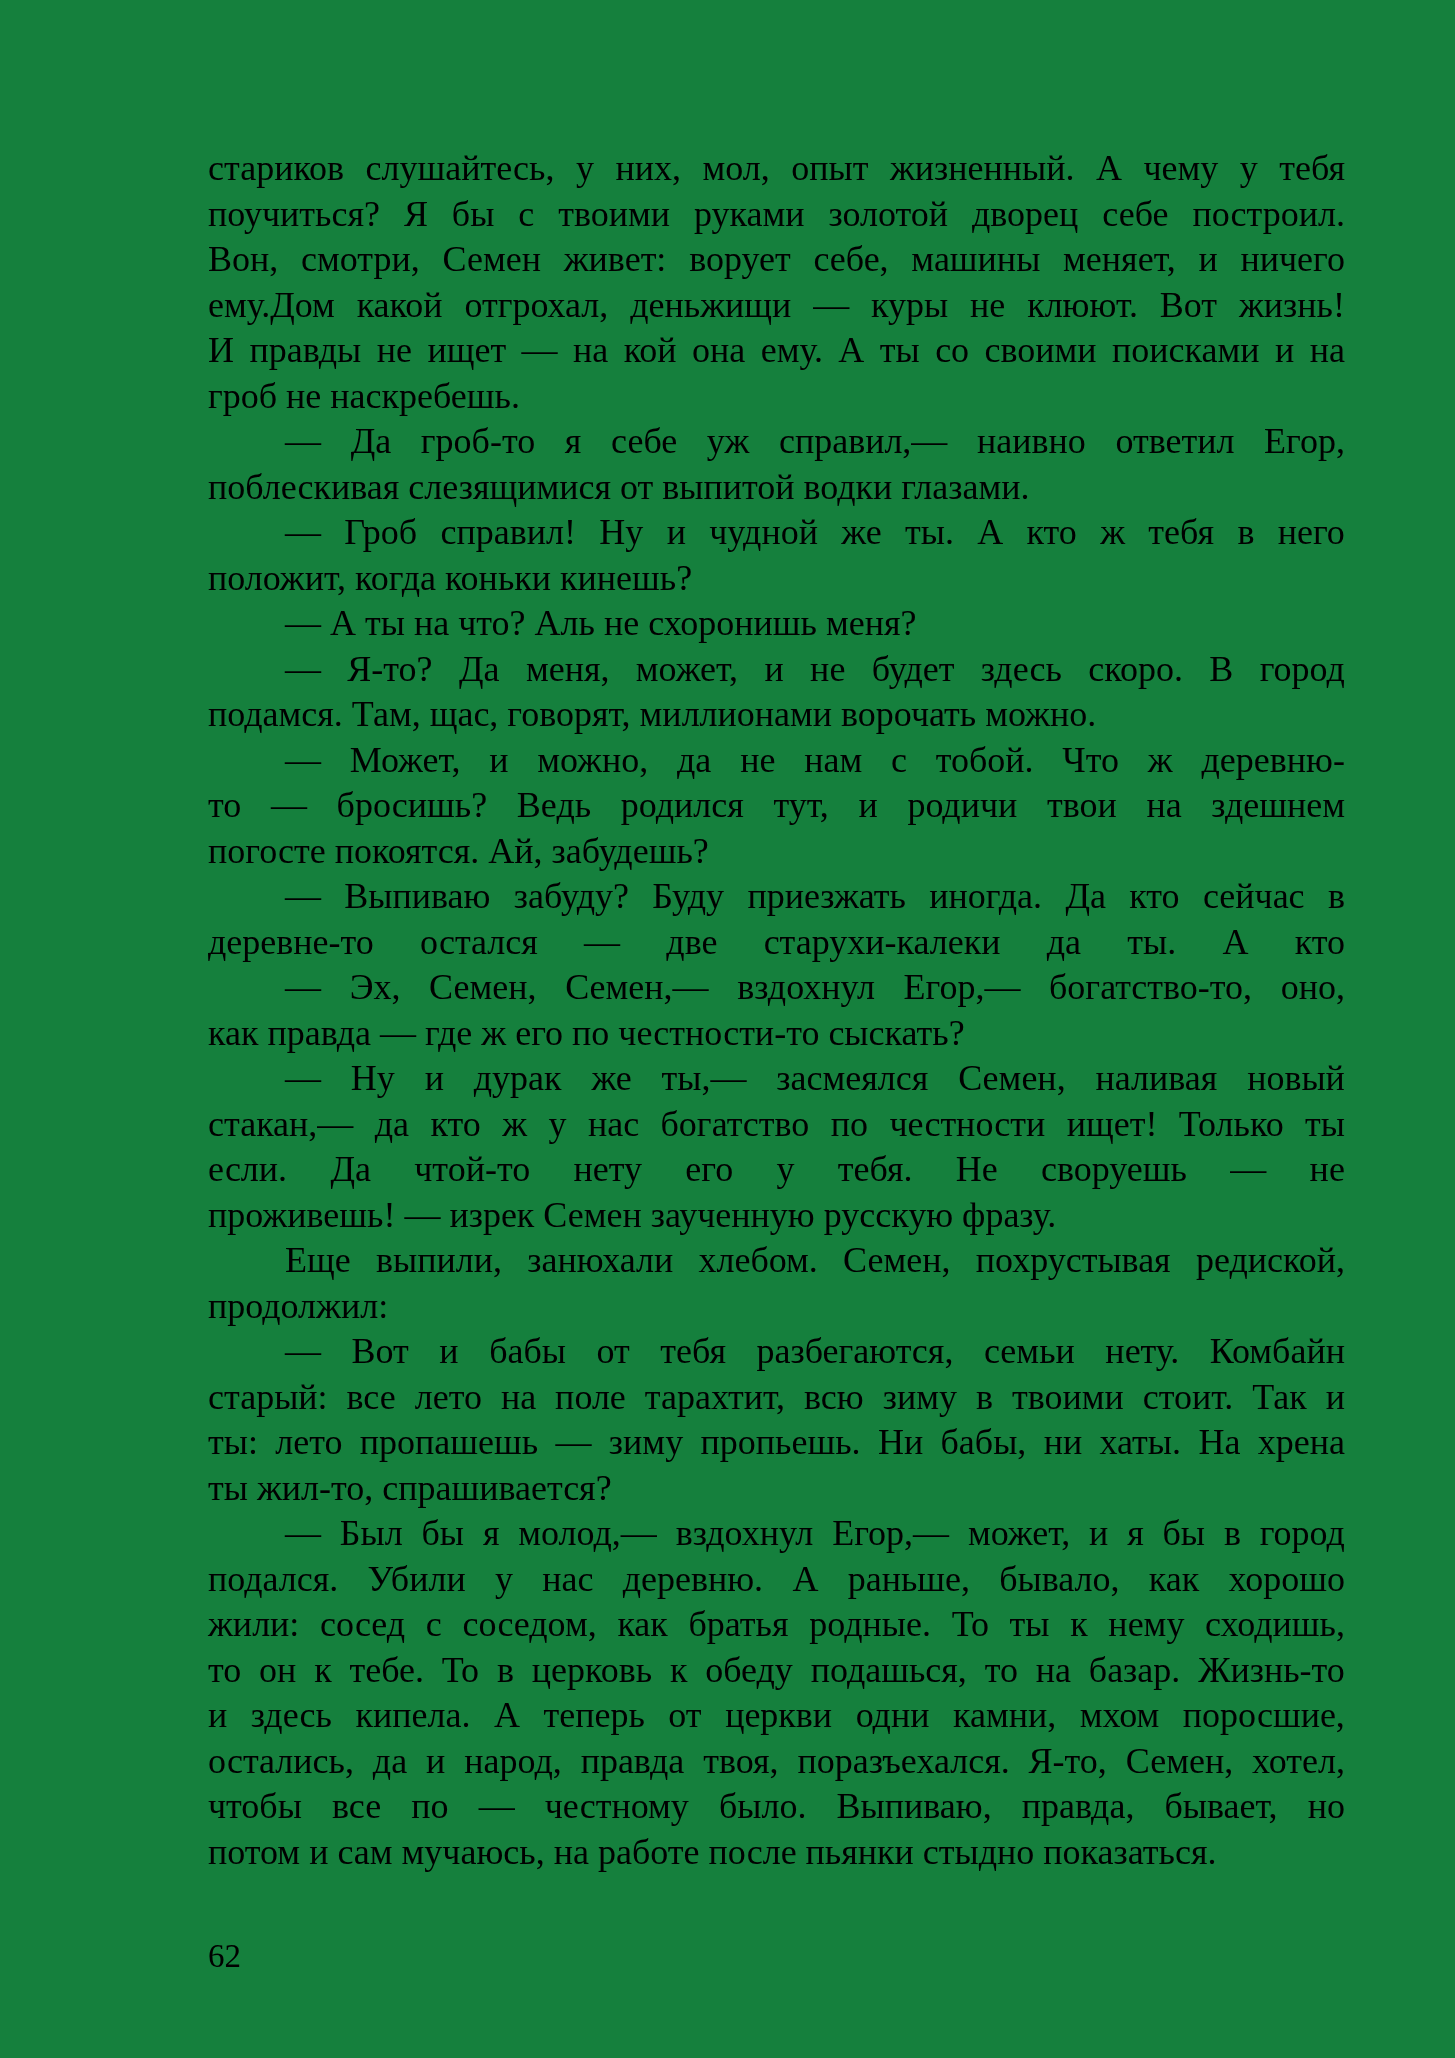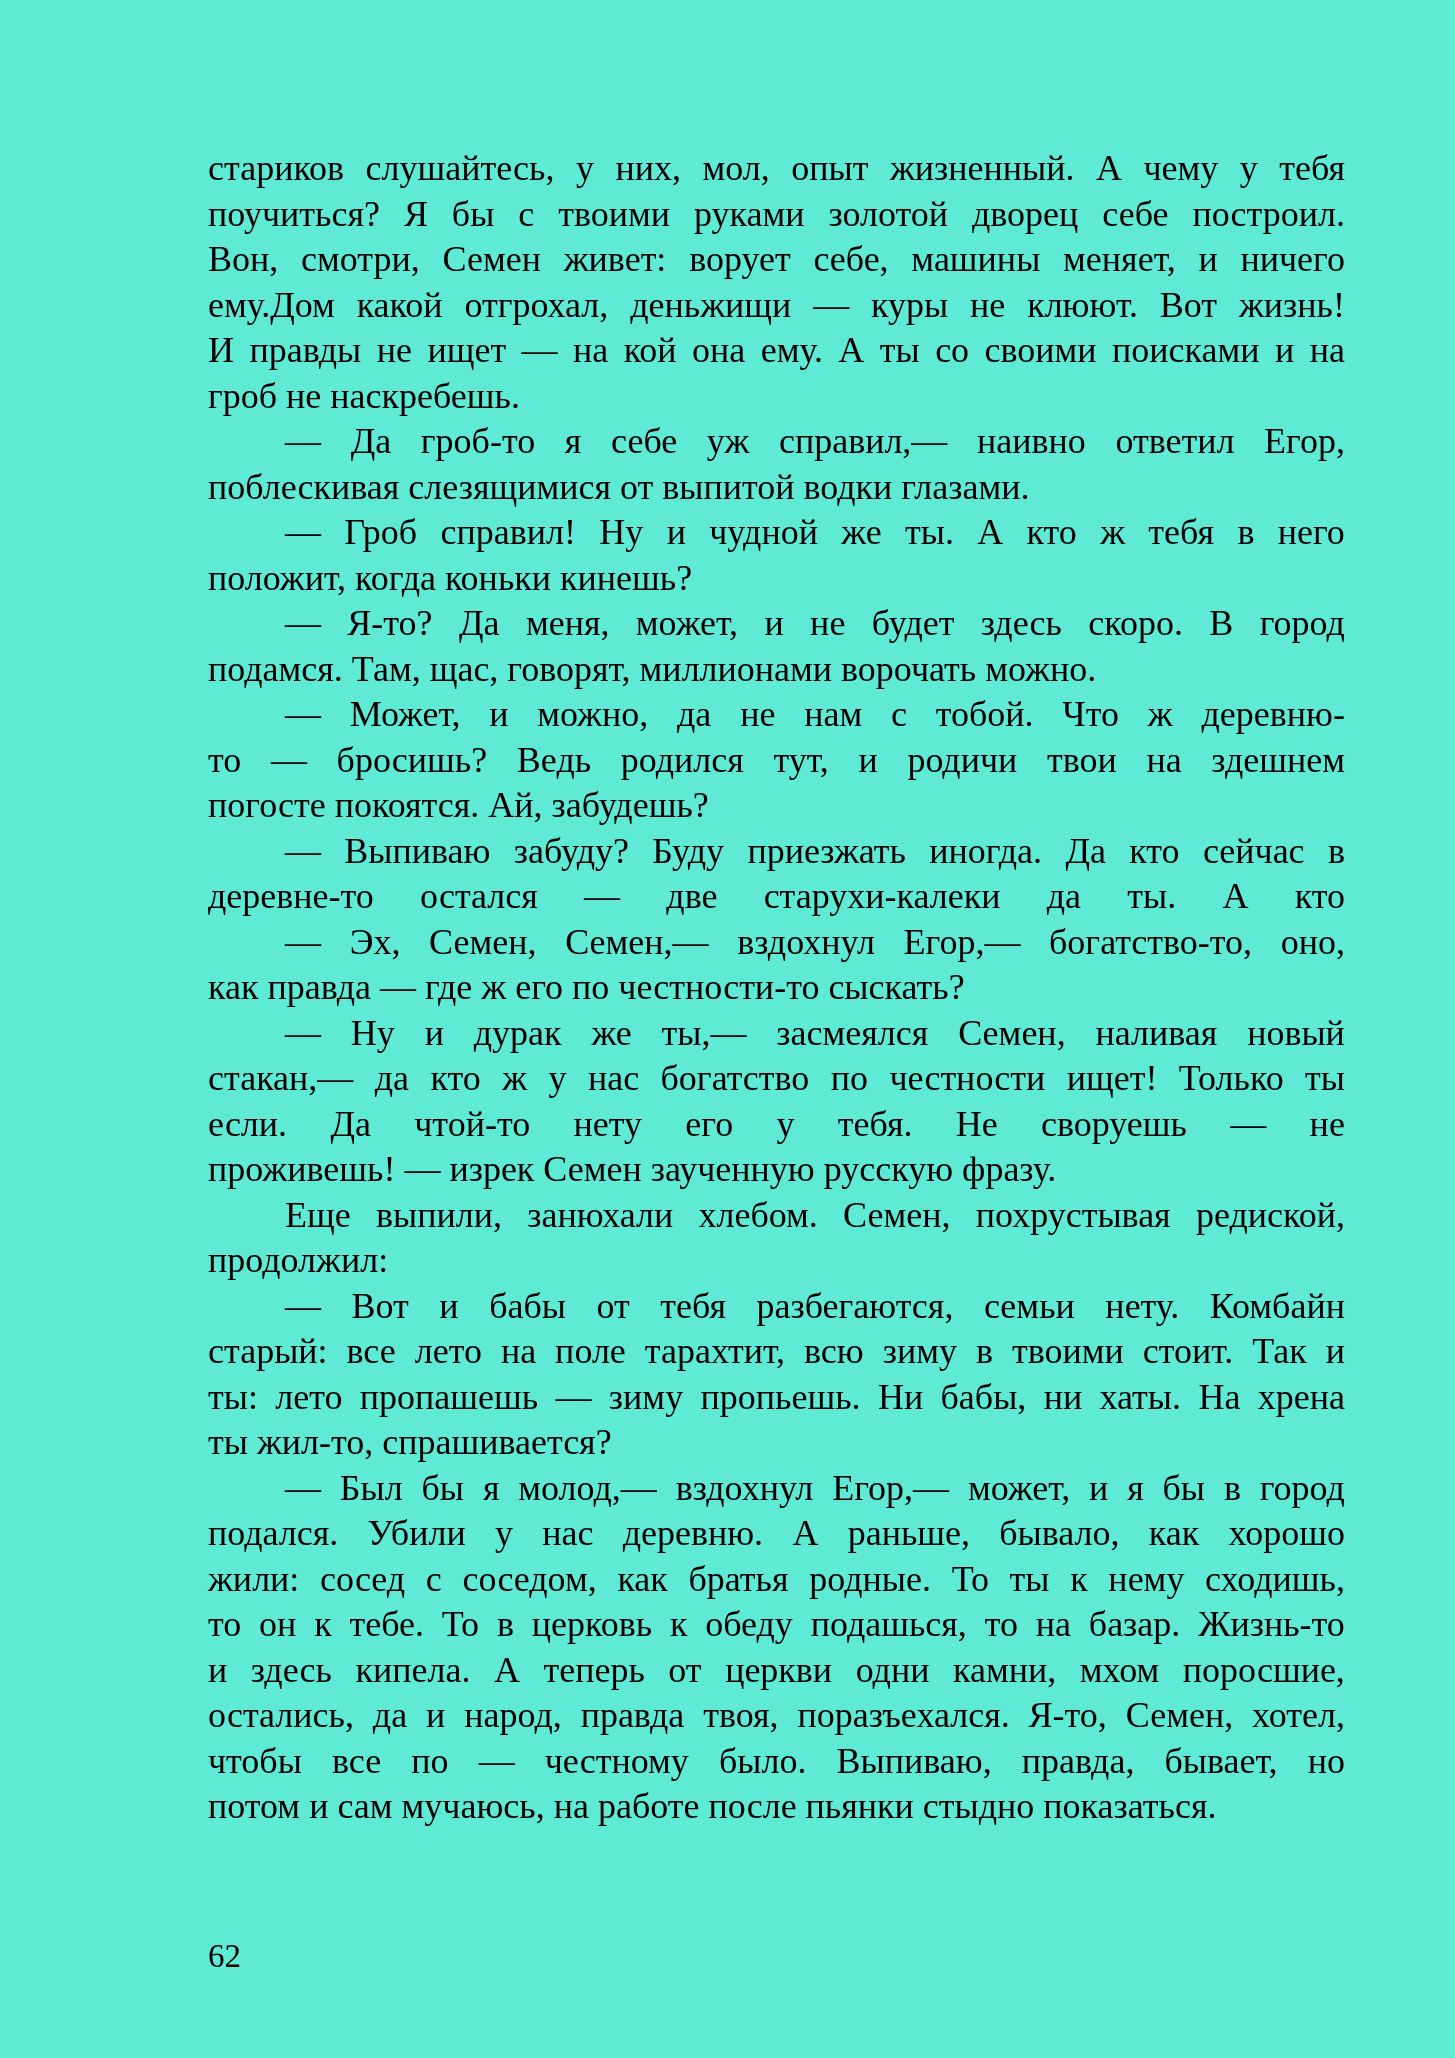--- a/index.html
+++ b/index.html
@@ -11,7 +11,7 @@
     position: relative;
     width: 1455px;
     height: 2058px;
-    background: #5eead4;
+    background: #15803d;
     color: #000000;
     font-family: "Liberation Serif", "DejaVu Serif", serif;
     overflow: hidden;

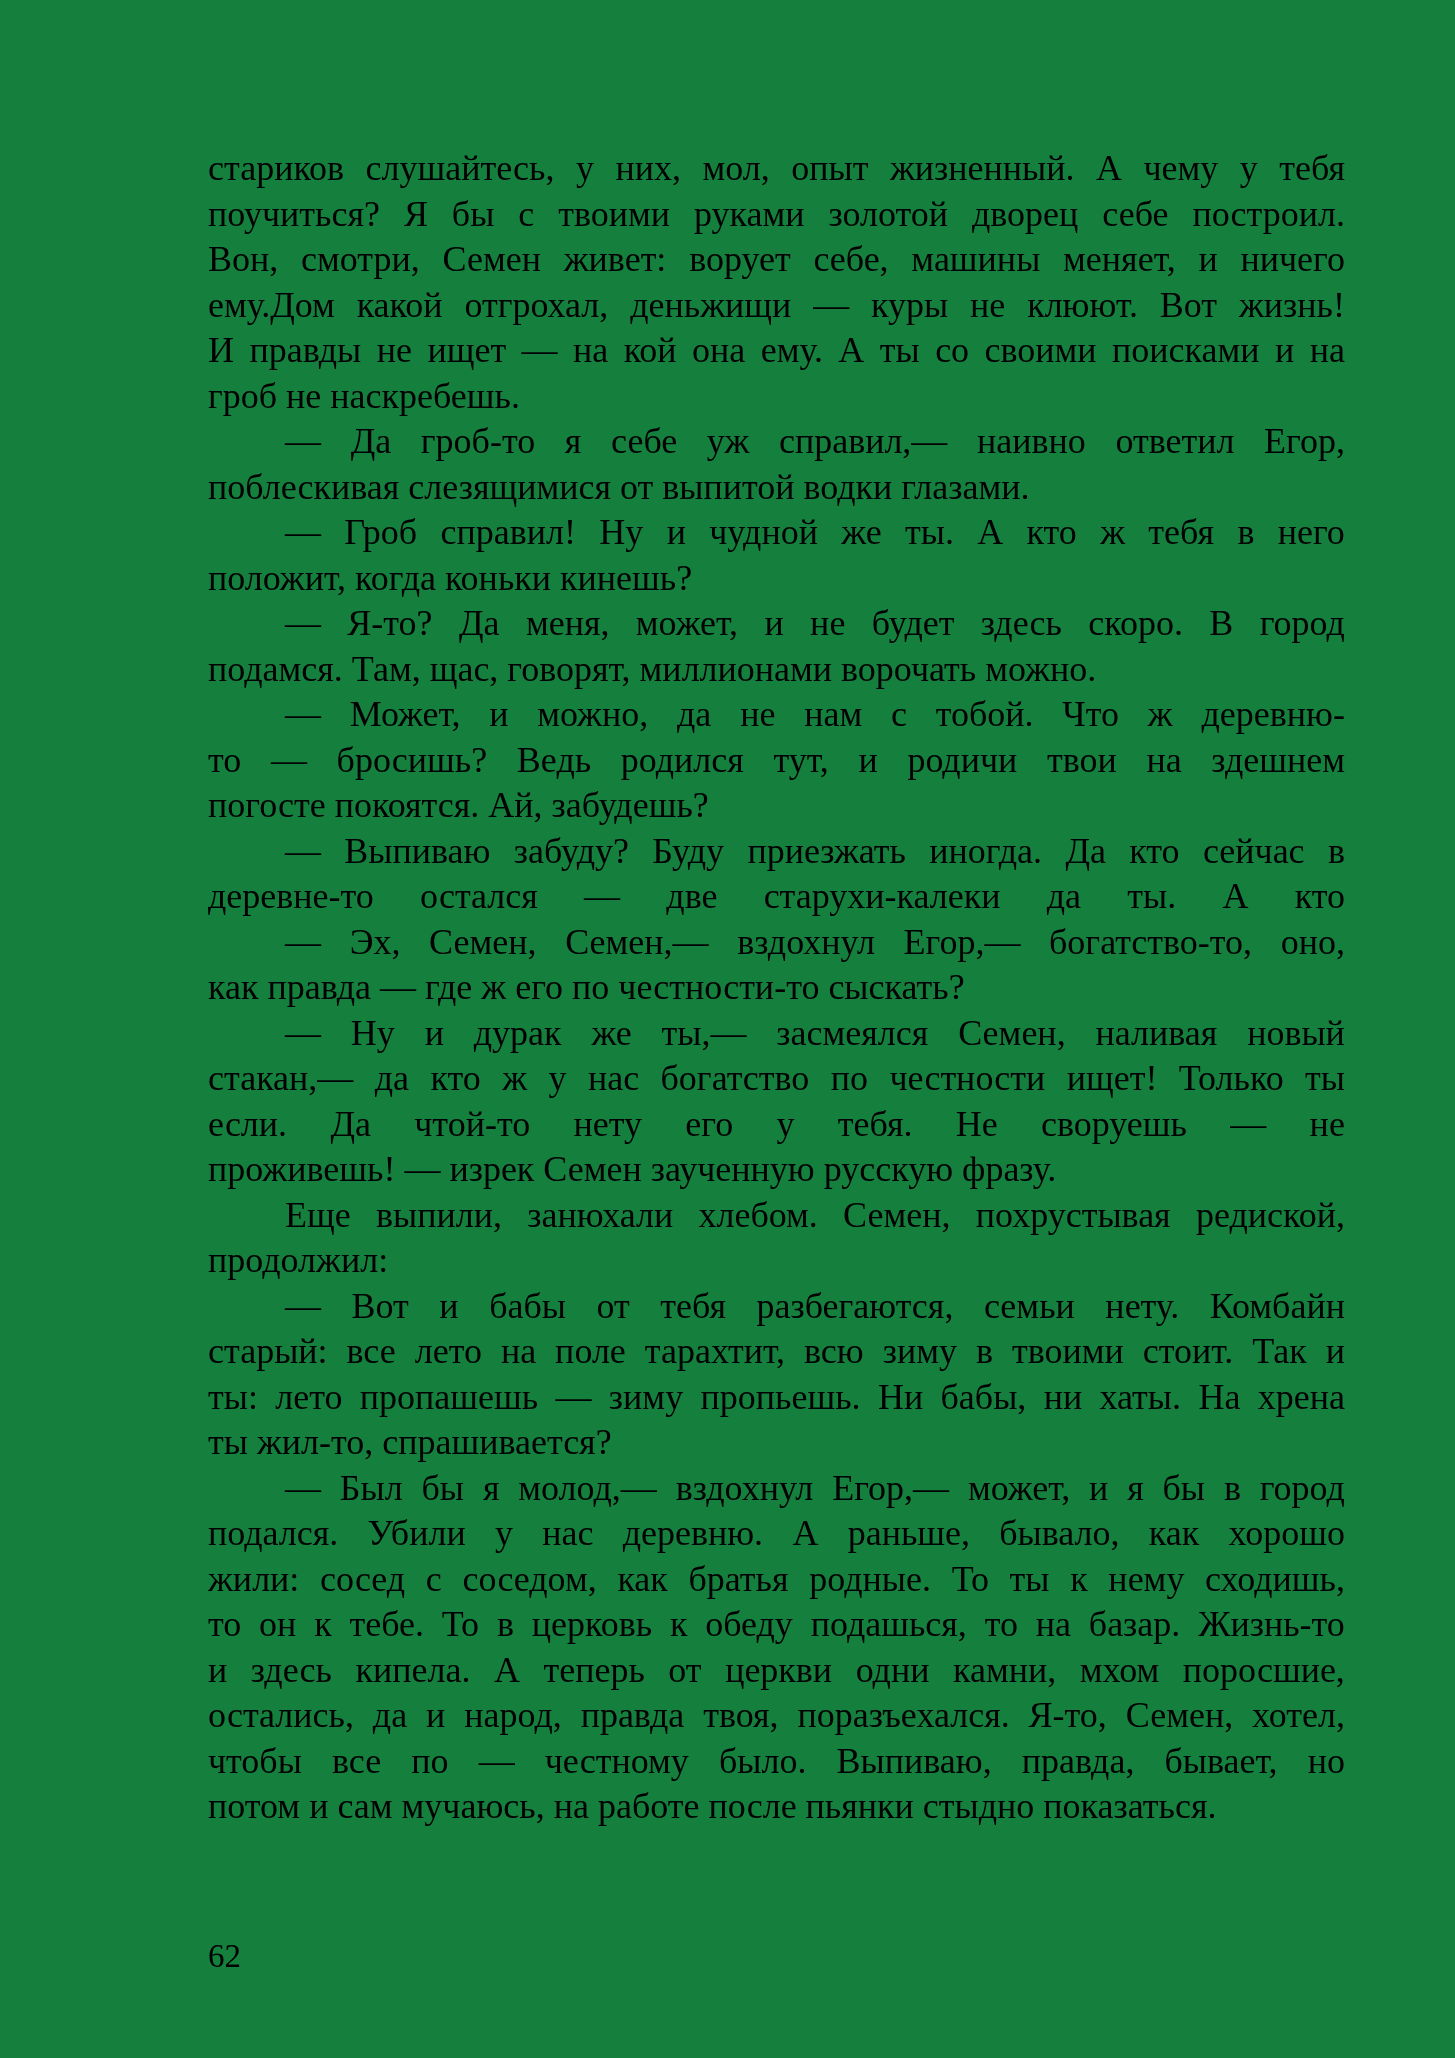--- a/index.html
+++ b/index.html
@@ -157,6 +157,7 @@
         <span>него</span>
       </div>
       <div class="line">положит, когда коньки кинешь?</div>
+      <div class="line indent">— А ты на что? Аль не схоронишь меня?</div>
       <div class="line indent justified">
         <span>—</span>
         <span>Я-то?</span>

